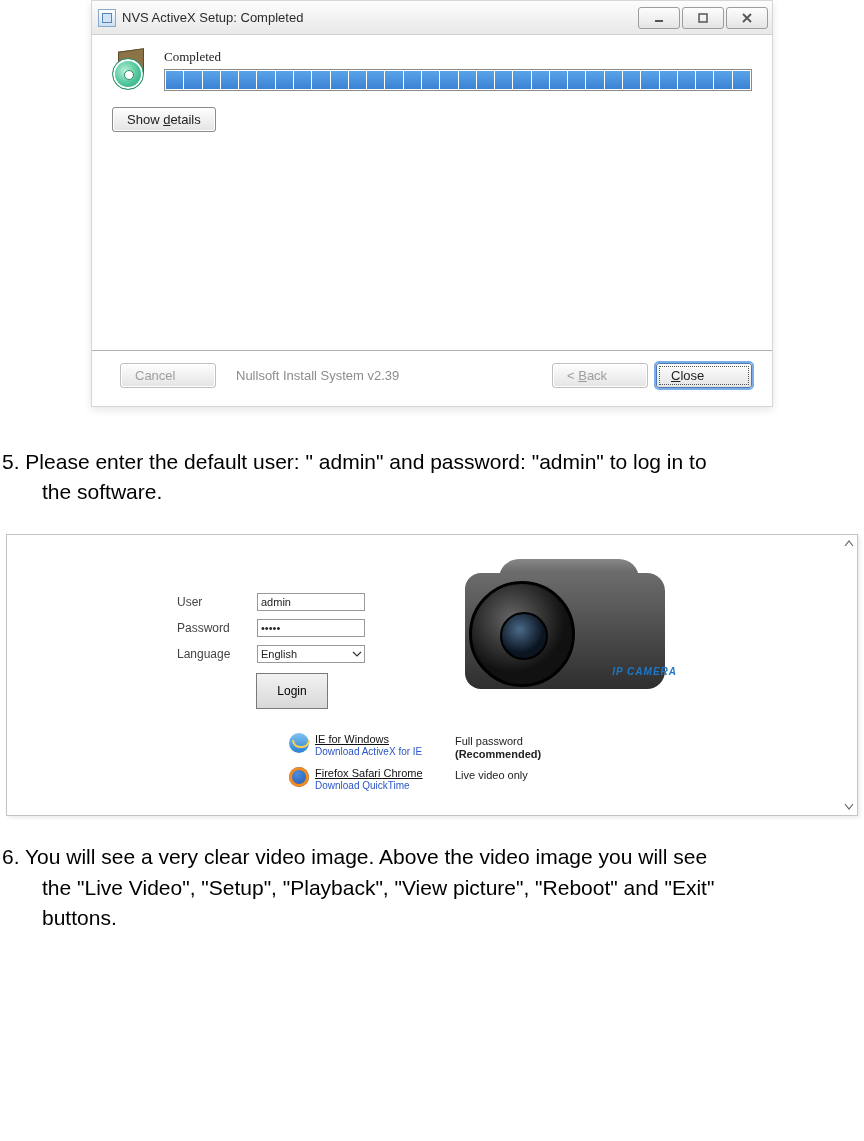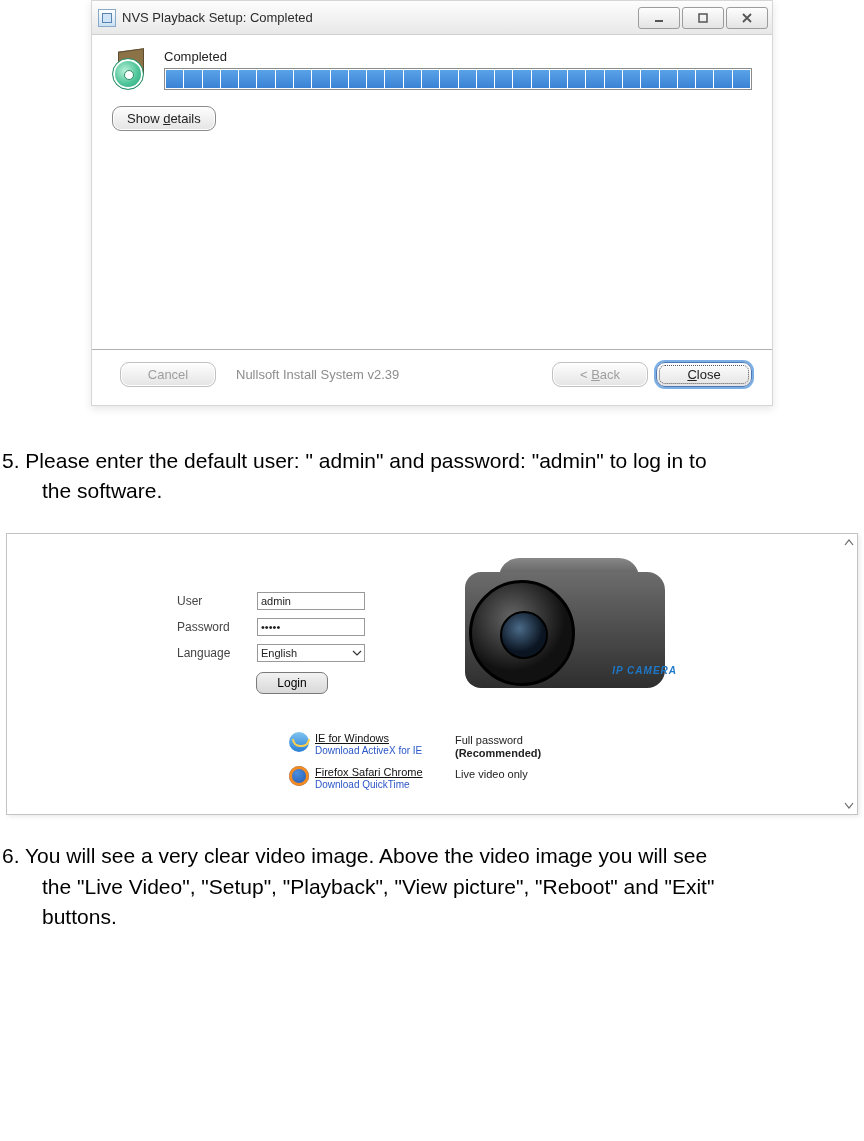--- a/index.html
+++ b/index.html
@@ -332,7 +332,7 @@
 
   <div class="titlebar">
     <div class="title-icon"></div>
-    <div class="title-text">NVS Playback Setup: Completed</div>
+    <div class="title-text">NVS ActiveX Setup: Completed</div>
     <div class="win-controls">
       <div class="win-btn">
         <svg width="12" height="12" viewBox="0 0 12 12">

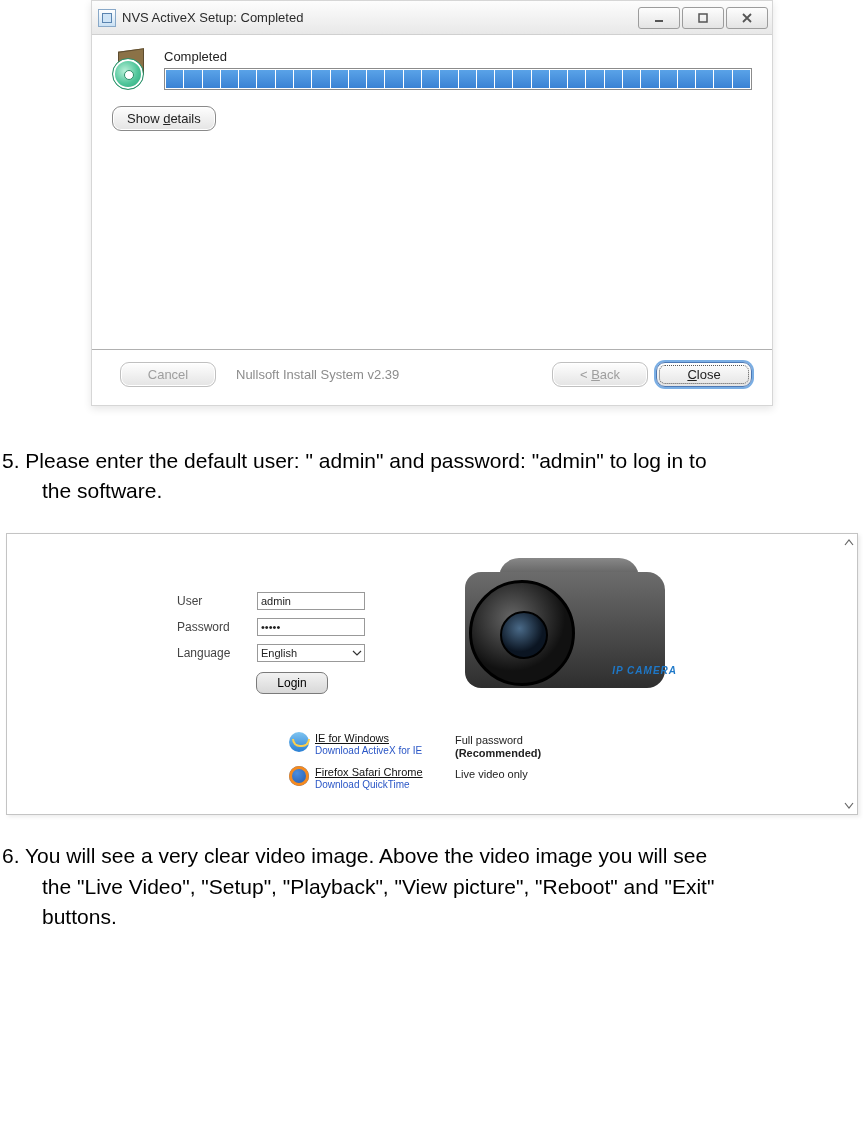--- a/index.html
+++ b/index.html
@@ -110,7 +110,7 @@
   }
   .completed-text { font-size:13px; color:#222; margin-bottom:4px; }
 
-  .progress-container { flex:1; }
+  .progress-container { flex:1;font-family:Liberation Serif, serif; }
   .progress-bar {
     height: 22px;
     border: 1px solid #8b8b8b;

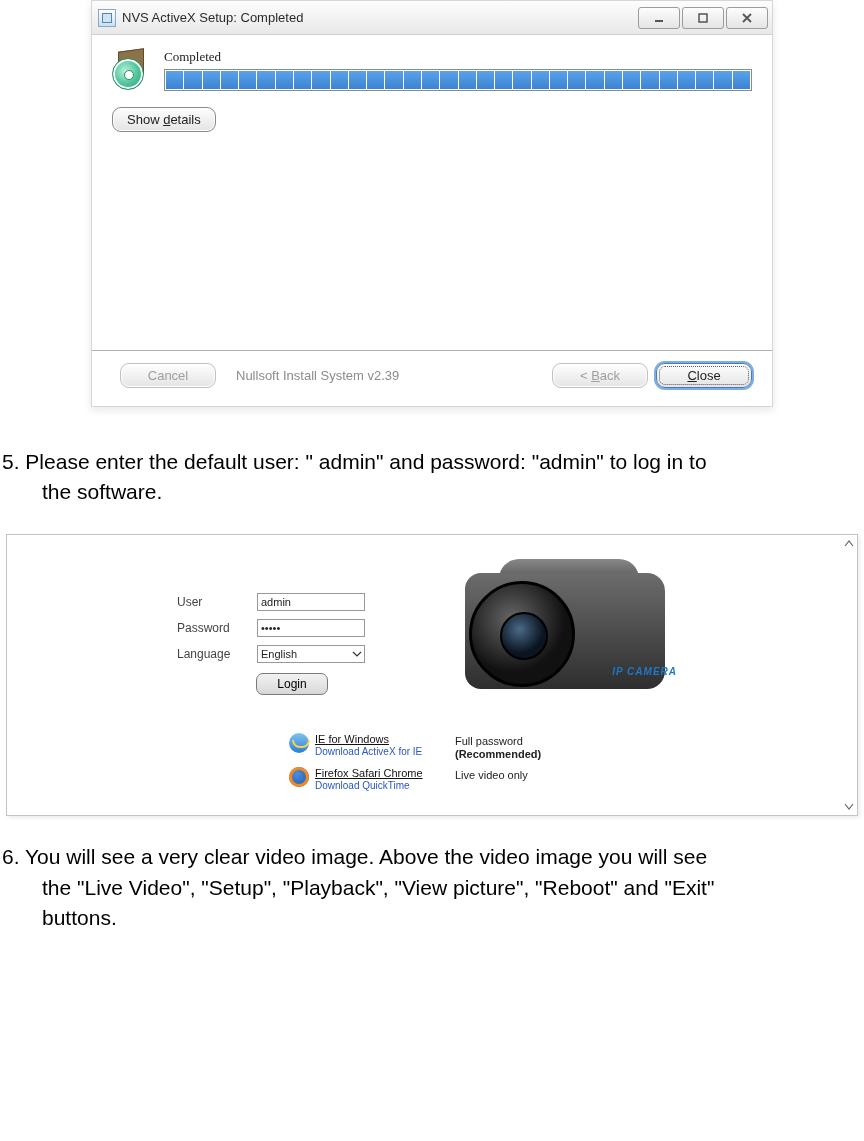--- a/index.html
+++ b/index.html
@@ -133,9 +133,8 @@
     color:#222;
     background: linear-gradient(#fefefe,#e4e4e4);
     border: 1px solid #8a8a8a;
-    border-radius: 9px;
+    border-radius: 3px;
     box-shadow: 0 0 0 1px #fff inset;
-    text-align: center;
     box-sizing: border-box;
   }
   .std-button.disabled { color:#9e9e9e; border-color:#c0c0c0; }

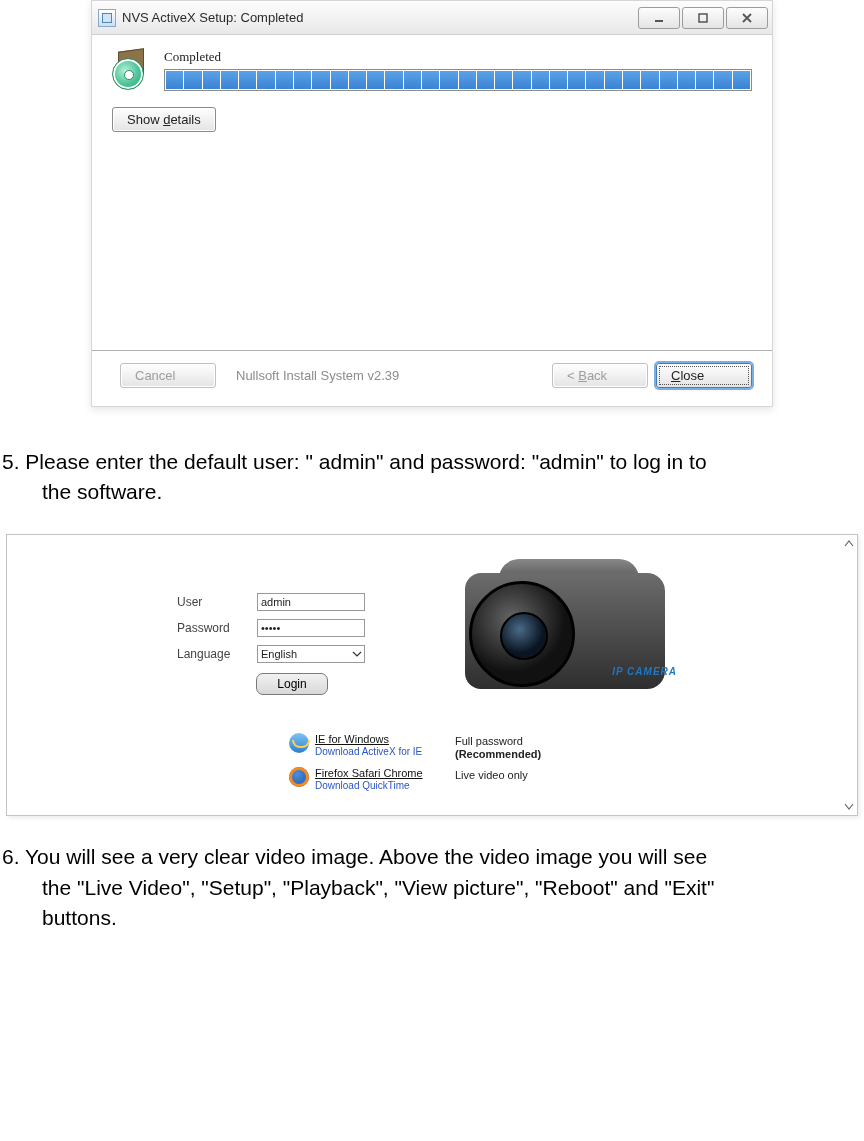--- a/index.html
+++ b/index.html
@@ -238,11 +238,11 @@
   .login-btn-row { text-align:center; margin-top:10px; }
   .login-btn {
     display:inline-block;
-    padding: 3px 20px;
+    padding: 10px 20px;
     font-size:12px;
     background: linear-gradient(#f2f2f2,#d8d8d8);
     border: 1px solid #7a7a7a;
-    border-radius:7px;
+    border-radius:0;
   }
 
   .camera {

